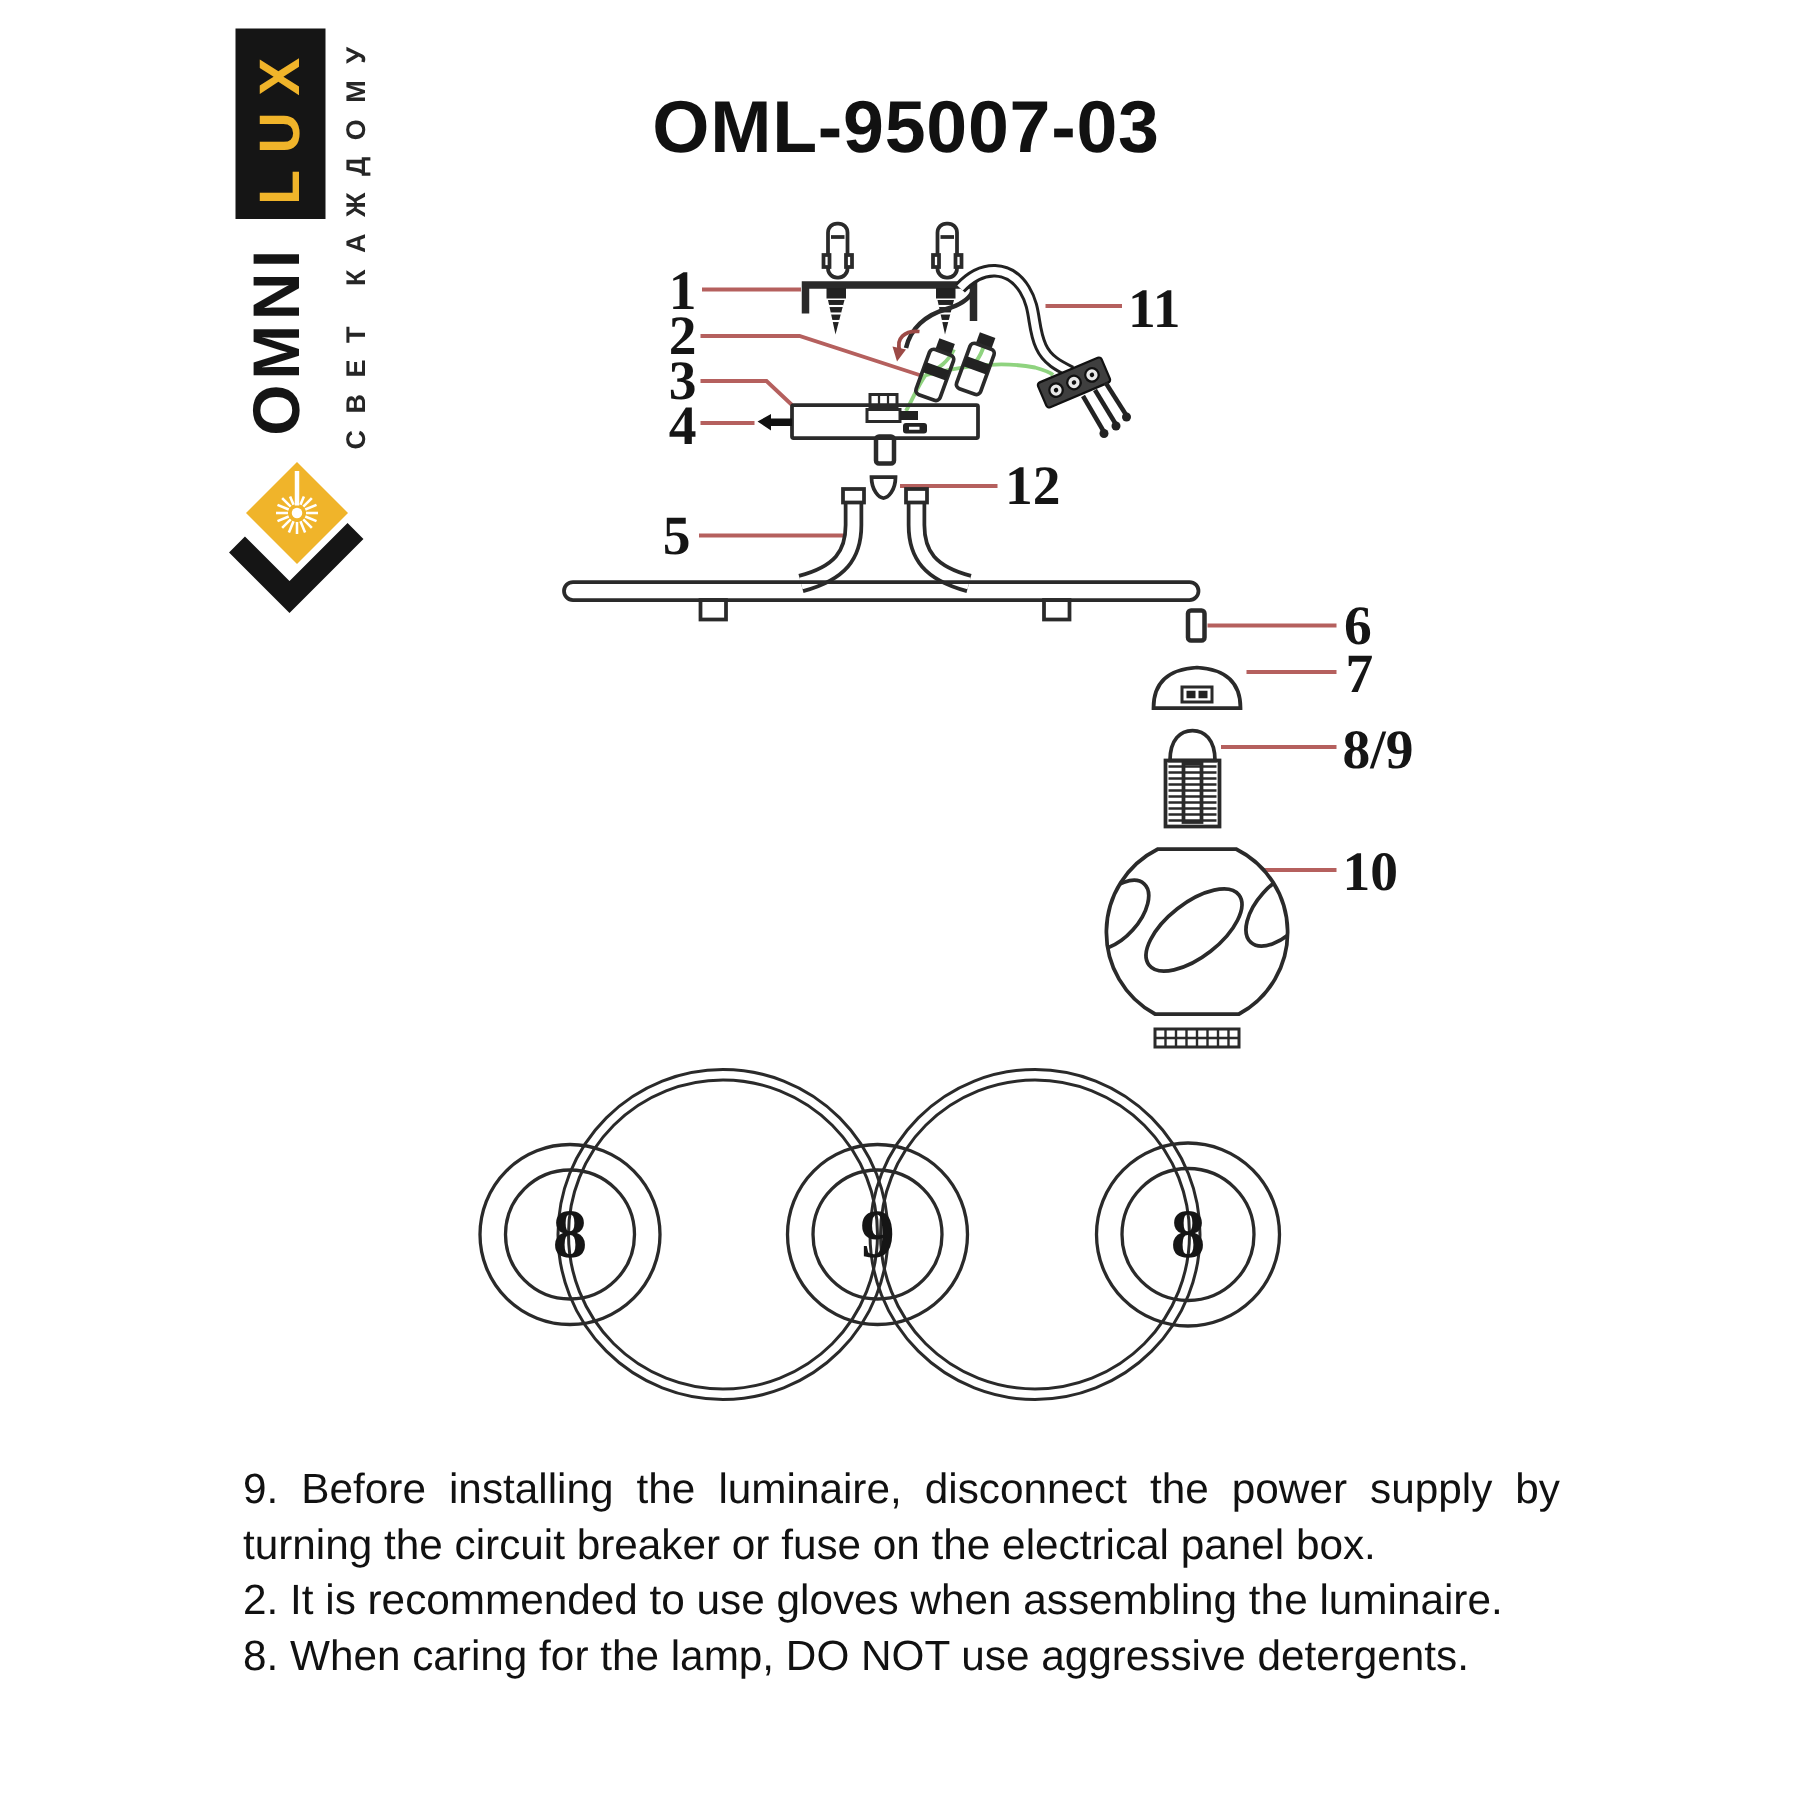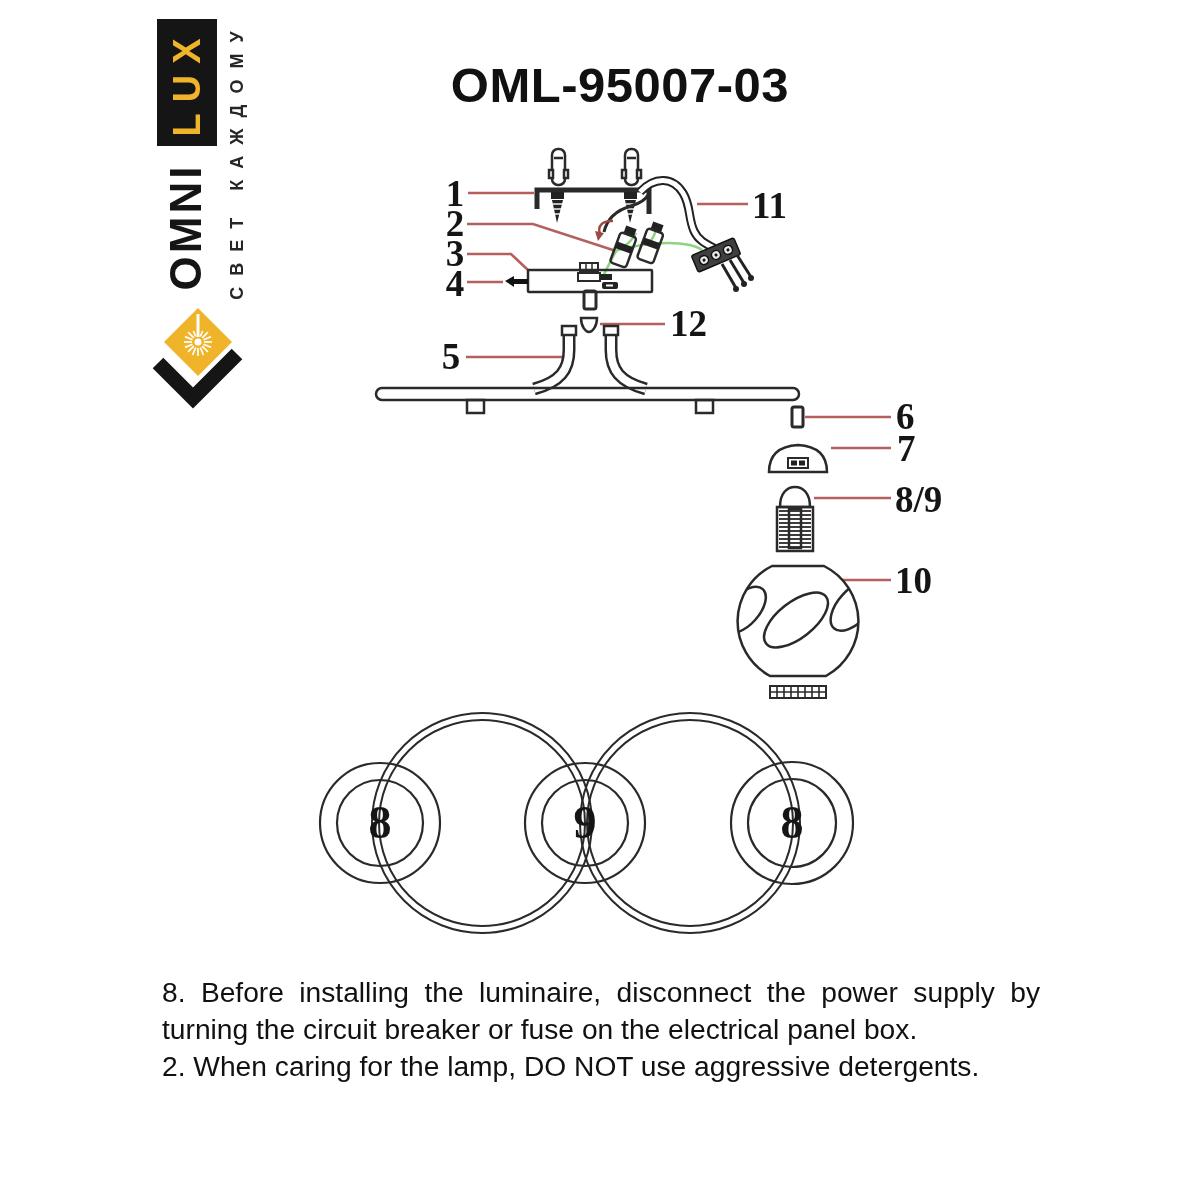--- a/index.html
+++ b/index.html
@@ -5,7 +5,7 @@
   html,body{margin:0;padding:0;background:#ffffff;}
   .page{position:relative;width:1200px;height:1200px;background:#ffffff;overflow:hidden;
         font-family:"Liberation Sans",sans-serif;color:#111;}
-  .title{position:absolute;left:420px;top:57px;width:400px;text-align:center;
+  .title{position:absolute;left:404px;top:57px;width:400px;text-align:center;
          font-size:49px;font-weight:bold;letter-spacing:.5px;color:#111;
          font-family:"Liberation Sans",sans-serif;}
   .logo-svg{position:absolute;left:140px;top:0;}

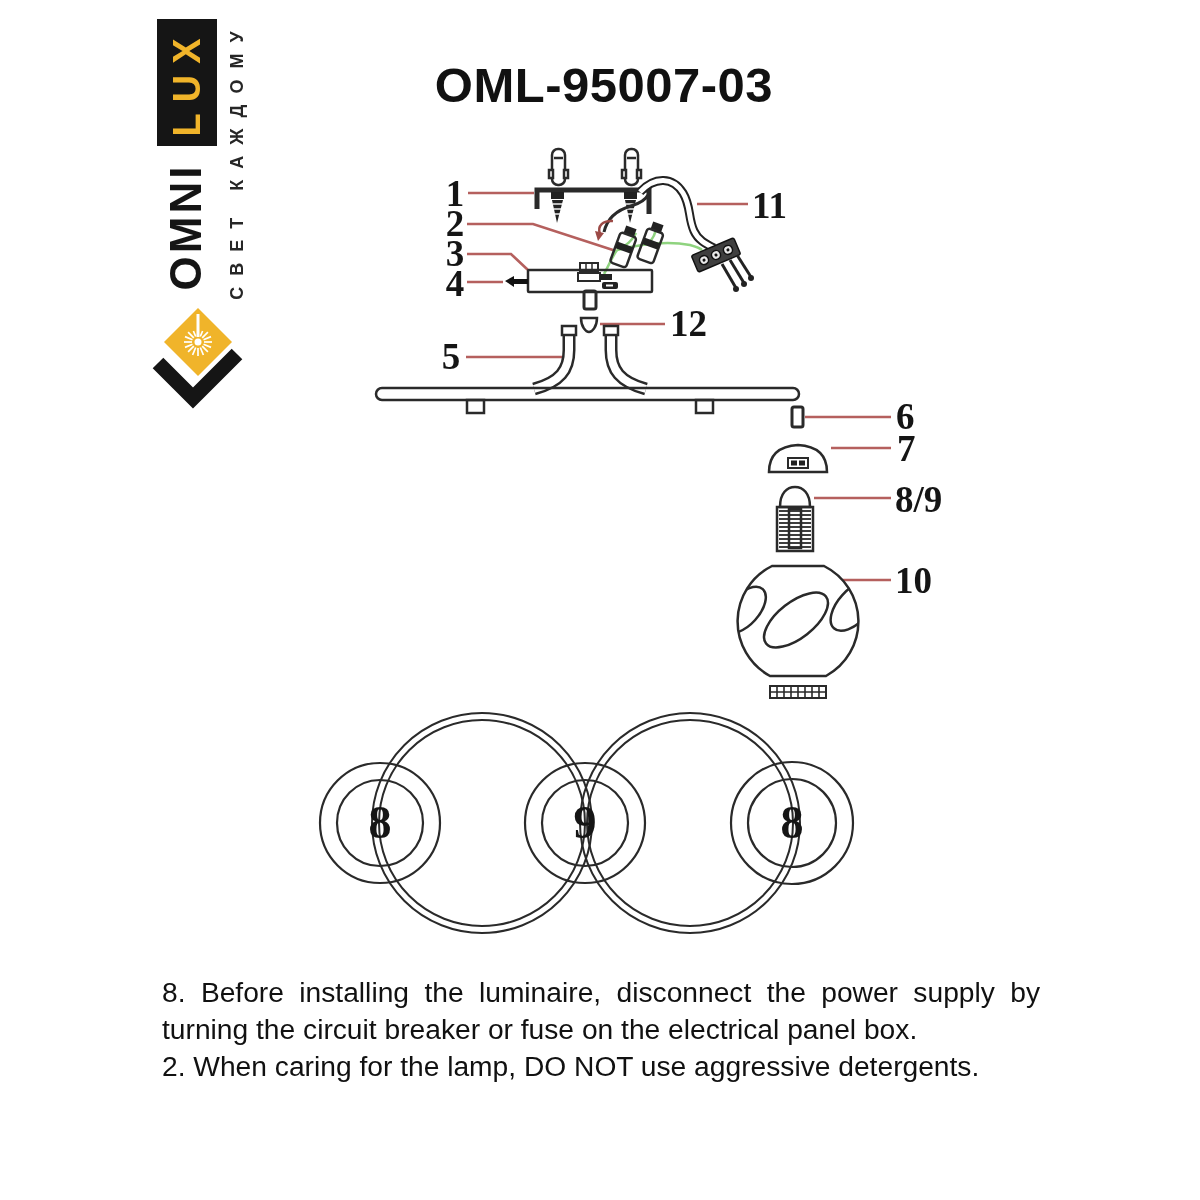--- a/index.html
+++ b/index.html
@@ -272,7 +272,7 @@
   </svg>
 
   <div class="instructions">
-    <p>8. Before installing the luminaire, disconnect the power supply by turning the circuit breaker or fuse on the electrical panel box.</p>
+    <p>9. Before installing the luminaire, disconnect the power supply by turning the circuit breaker or fuse on the electrical panel box.</p>
     <p>2. When caring for the lamp, DO NOT use aggressive detergents.</p>
   </div>
 

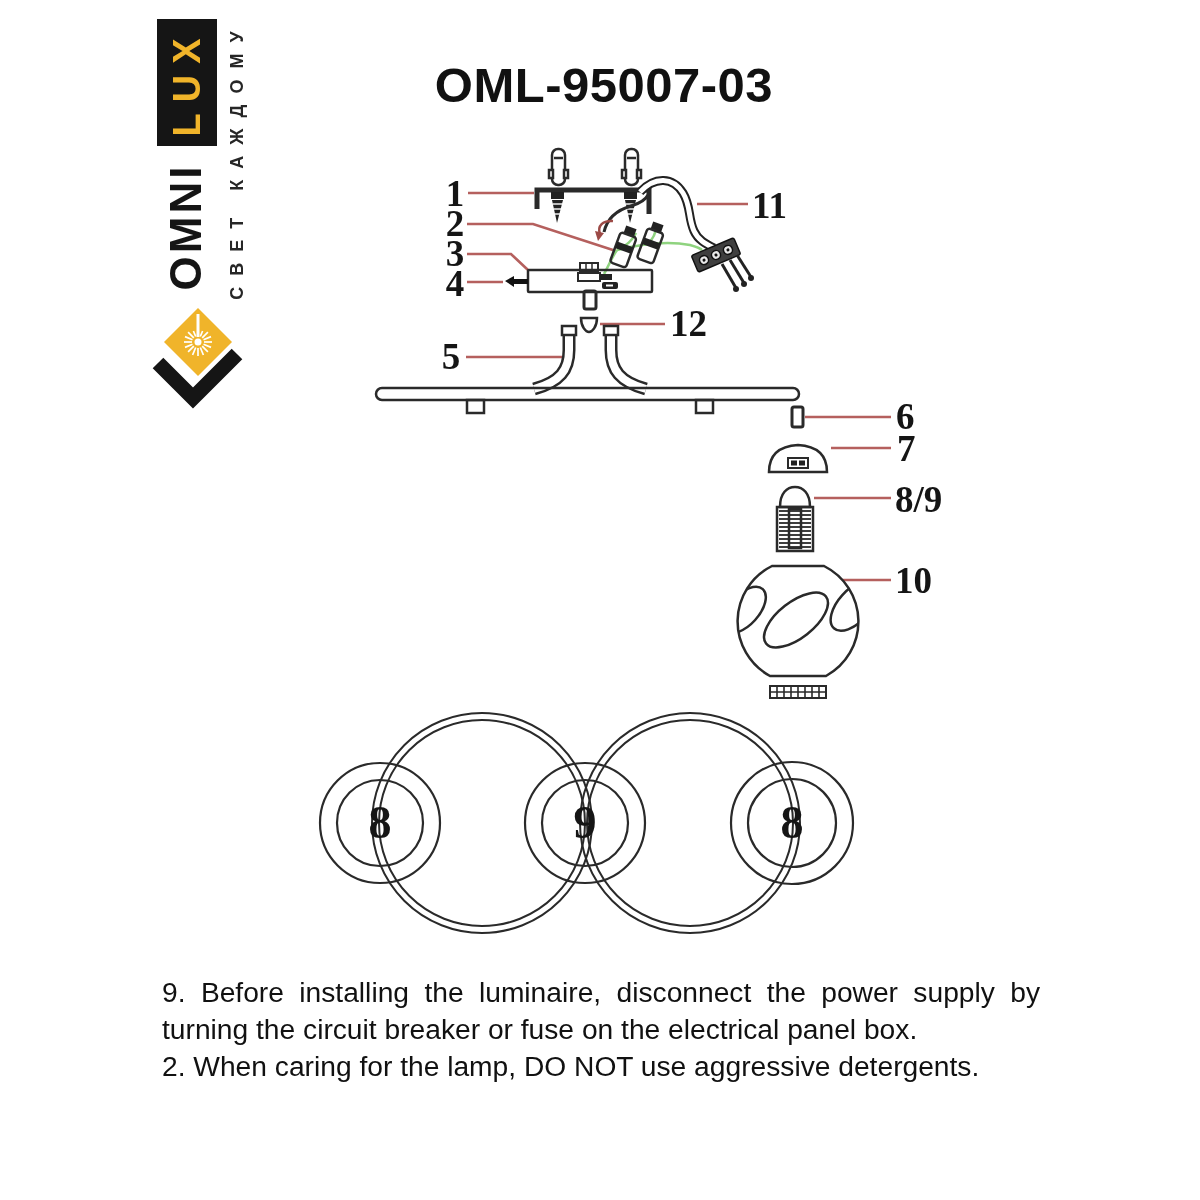--- a/index.html
+++ b/index.html
@@ -273,6 +273,7 @@
 
   <div class="instructions">
     <p>9. Before installing the luminaire, disconnect the power supply by turning the circuit breaker or fuse on the electrical panel box.</p>
+    <p>2. It is recommended to use gloves when assembling the luminaire.</p>
     <p>2. When caring for the lamp, DO NOT use aggressive detergents.</p>
   </div>
 

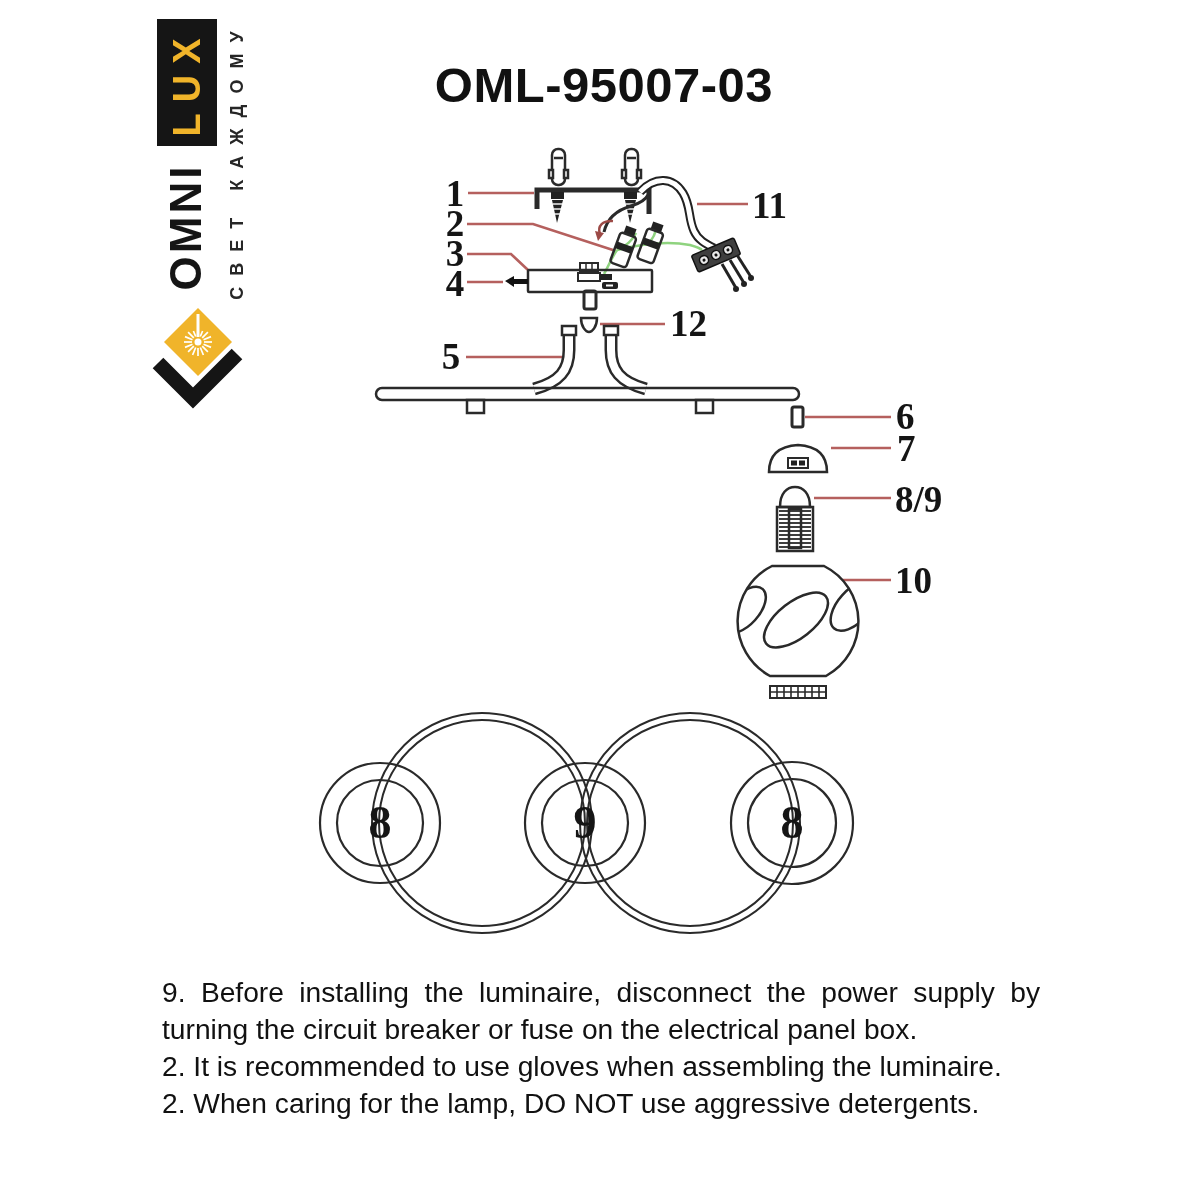--- a/index.html
+++ b/index.html
@@ -274,7 +274,7 @@
   <div class="instructions">
     <p>9. Before installing the luminaire, disconnect the power supply by turning the circuit breaker or fuse on the electrical panel box.</p>
     <p>2. It is recommended to use gloves when assembling the luminaire.</p>
-    <p>2. When caring for the lamp, DO NOT use aggressive detergents.</p>
+    <p>8. When caring for the lamp, DO NOT use aggressive detergents.</p>
   </div>
 
 </div>

